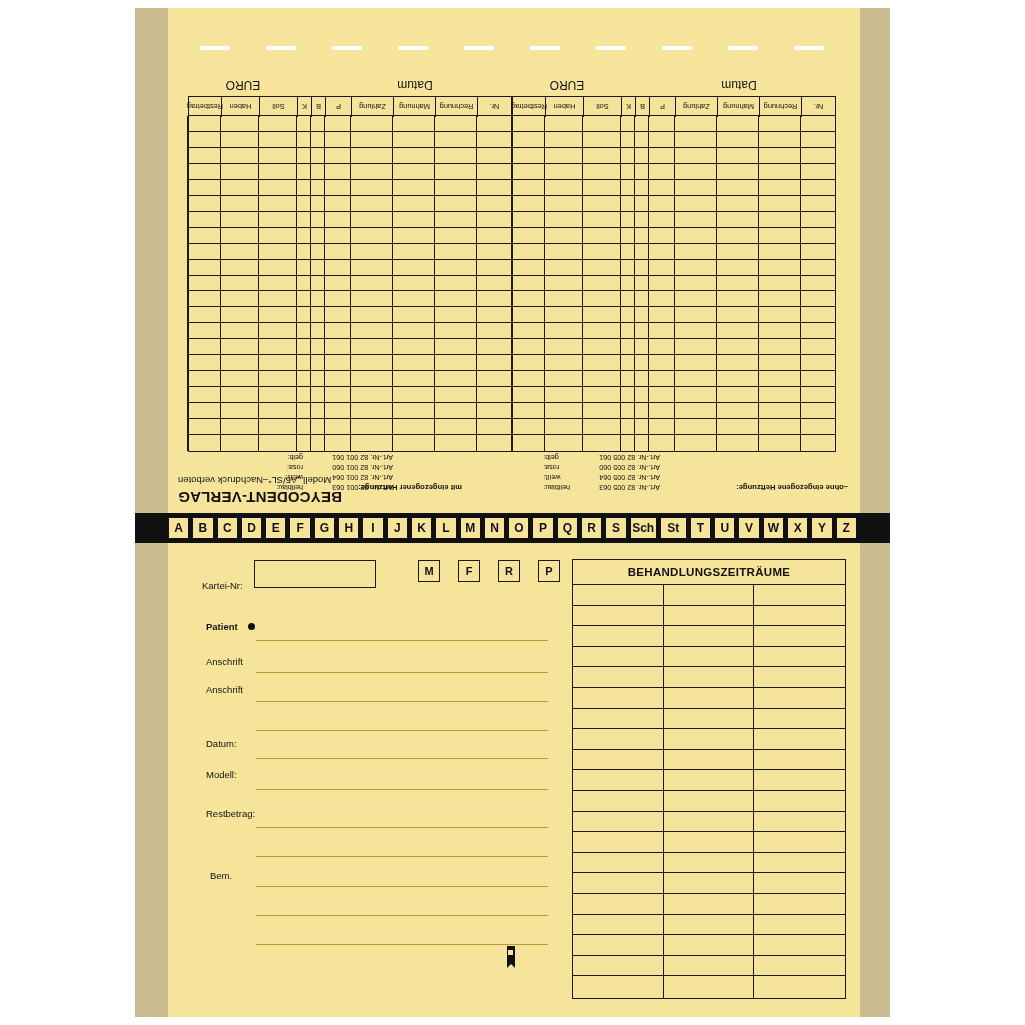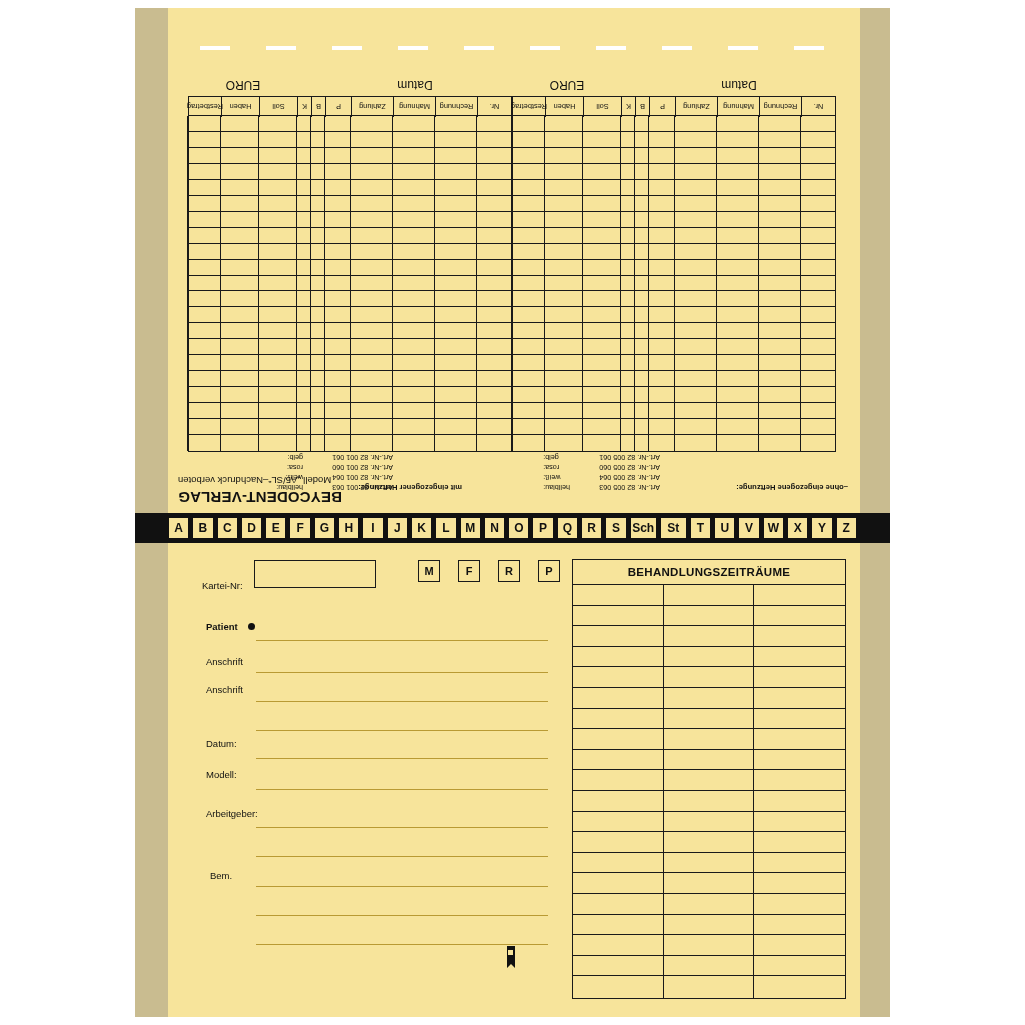--- a/index.html
+++ b/index.html
@@ -262,7 +262,7 @@
     <div class="lbl" style="left:38px;top:223px;">Modell:</div>
     <div class="uline" style="left:88px;top:243px;width:292px;"></div>
 
-    <div class="lbl" style="left:38px;top:262px;">Arbeitgeber:</div>
+    <div class="lbl" style="left:38px;top:262px;">Restbetrag:</div>
     <div class="uline" style="left:88px;top:281px;width:292px;"></div>
     <div class="uline" style="left:88px;top:310px;width:292px;"></div>
 

